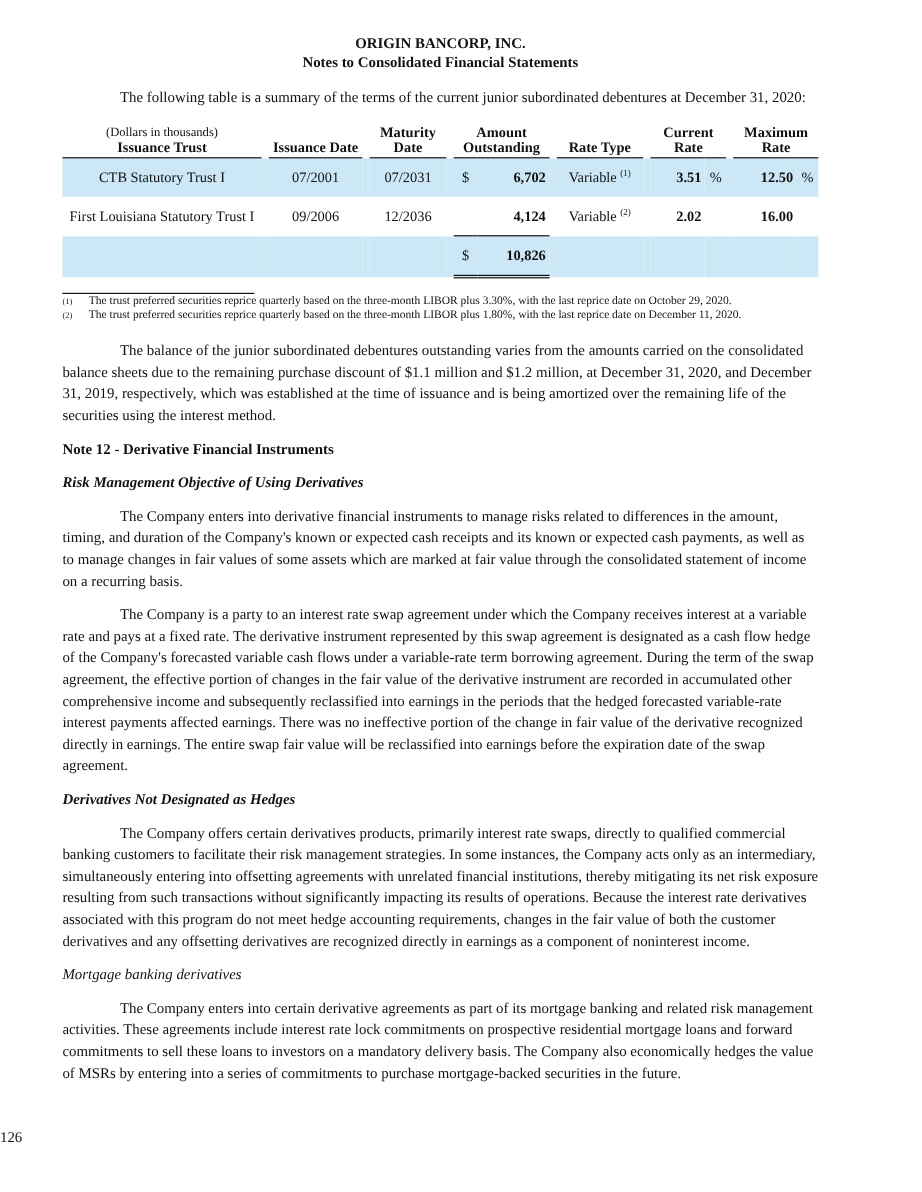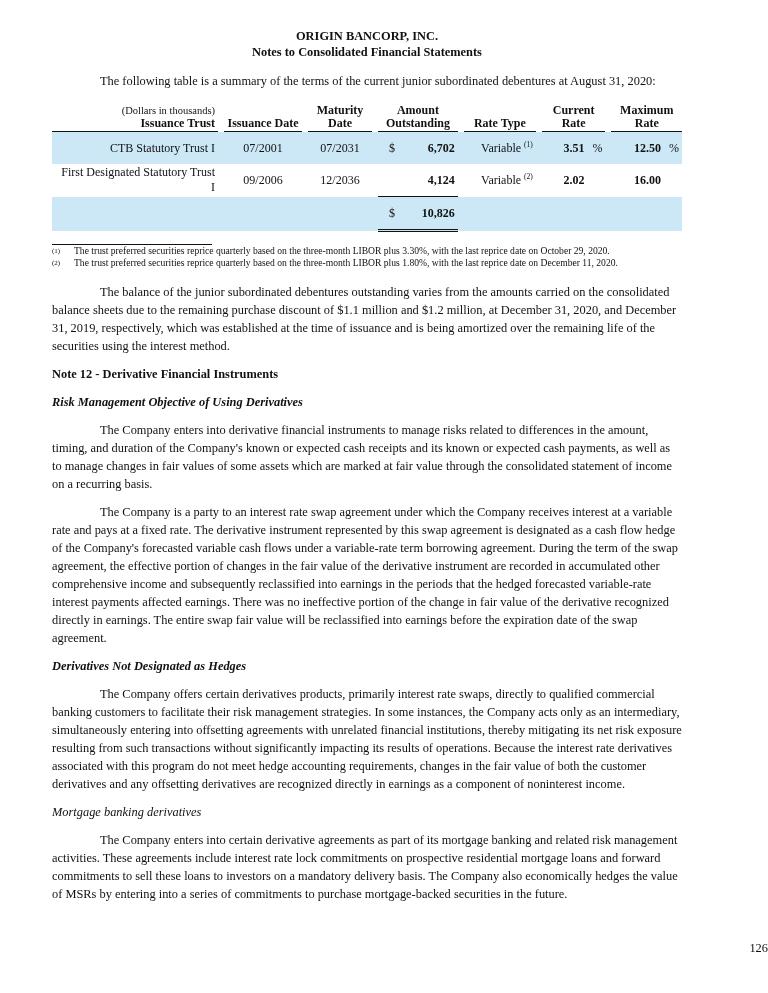--- a/index.html
+++ b/index.html
@@ -38,7 +38,7 @@
   <div class="hdr">ORIGIN BANCORP, INC.</div>
   <div class="hdr">Notes to Consolidated Financial Statements</div>
 
-  <p class="indent intro">The following table is a summary of the terms of the current junior subordinated debentures at August 31, 2020:</p>
+  <p class="indent intro">The following table is a summary of the terms of the current junior subordinated debentures at December 31, 2020:</p>
 
   <table class="deb">
     <thead>

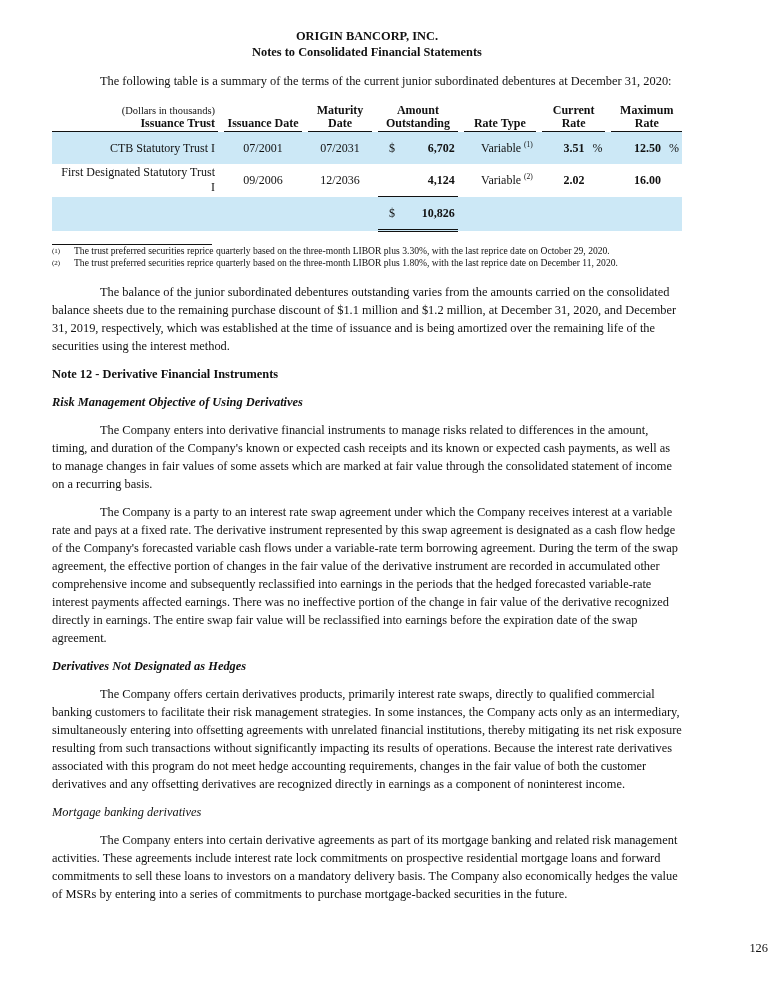--- a/index.html
+++ b/index.html
@@ -14,7 +14,7 @@
   table.deb th.ul { border-bottom: 1.5px solid #111; }
   table.deb td { padding: 0 3px; height: 32px; vertical-align: middle; }
   tr.shade td { background: #cce8f6; }
-  .l { text-align: right; }
+  .l { text-align: center; }
   .c { text-align: center; }
   .r { text-align: right; font-weight: bold; }
   .small { font-weight: normal; font-size: 10.5px; }

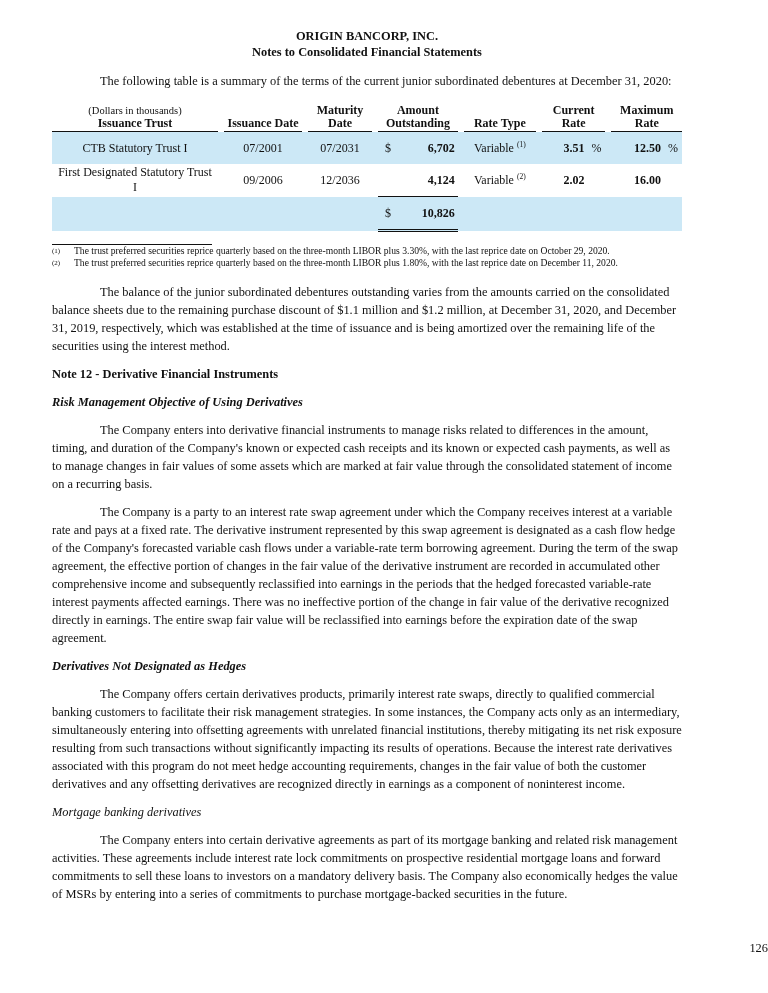--- a/index.html
+++ b/index.html
@@ -81,7 +81,7 @@
         <td class="l" style="width:12px;">%</td>
       </tr>
       <tr>
-        <td class="l">First Designated Statutory Trust I</td>
+        <td class="l">First Louisiana Statutory Trust I</td>
         <td class="gap"></td>
         <td class="c">09/2006</td>
         <td class="gap"></td>

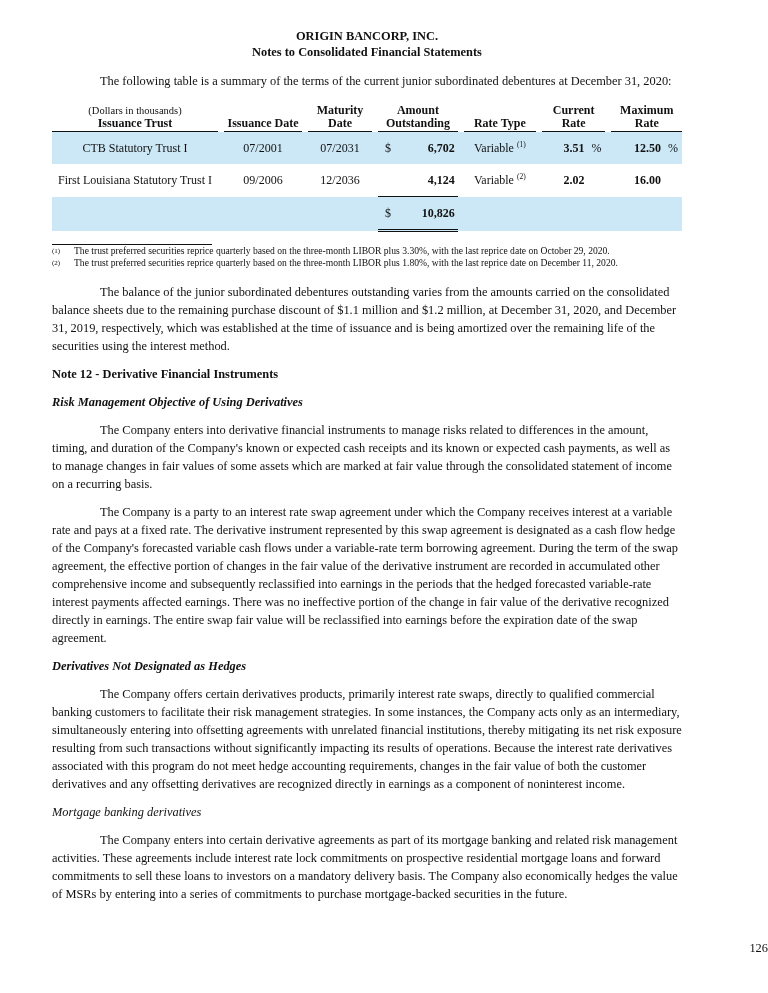--- a/index.html
+++ b/index.html
@@ -29,7 +29,7 @@
   .h-bi { font-weight: bold; font-style: italic; margin-top: 10px; }
   .h-i { font-style: italic; margin-top: 10px; }
   .para { margin-top: 10px; }
-  .pagenum { position: absolute; top: 941px; left: 0; width: 768px; text-align: right; font-size: 12.4px; }
+  .pagenum { position: absolute; top: 941px; left: 0; width: 768px; text-align: left; font-size: 12.4px; }
 </style>
 </head>
 <body>

